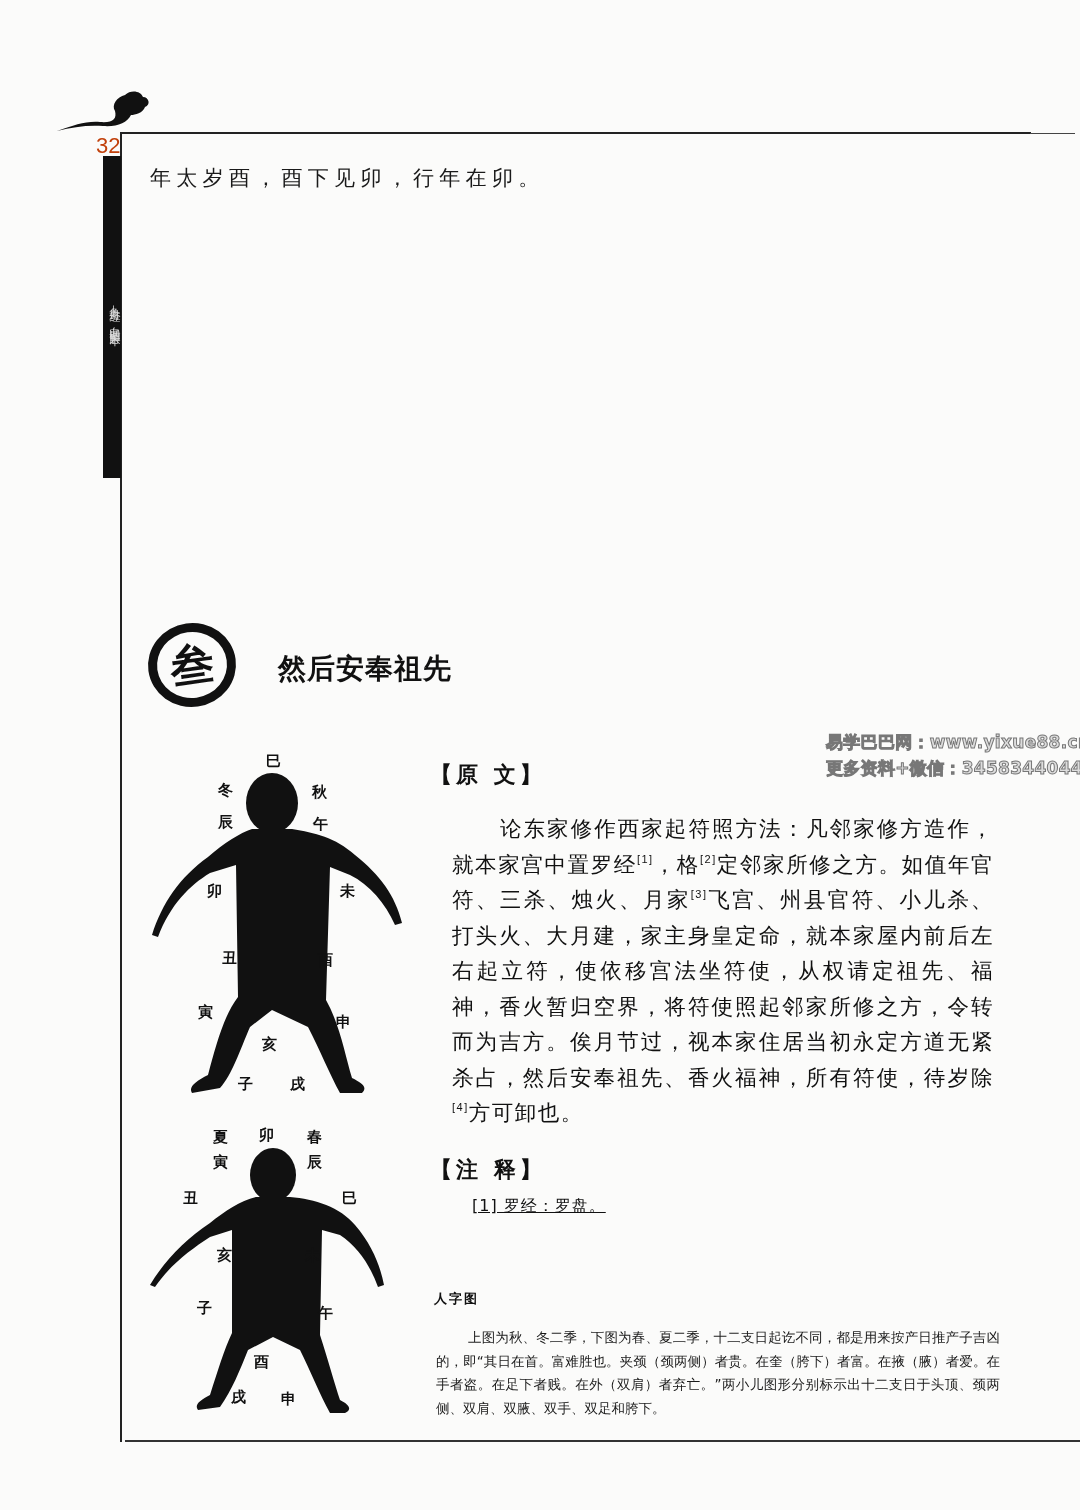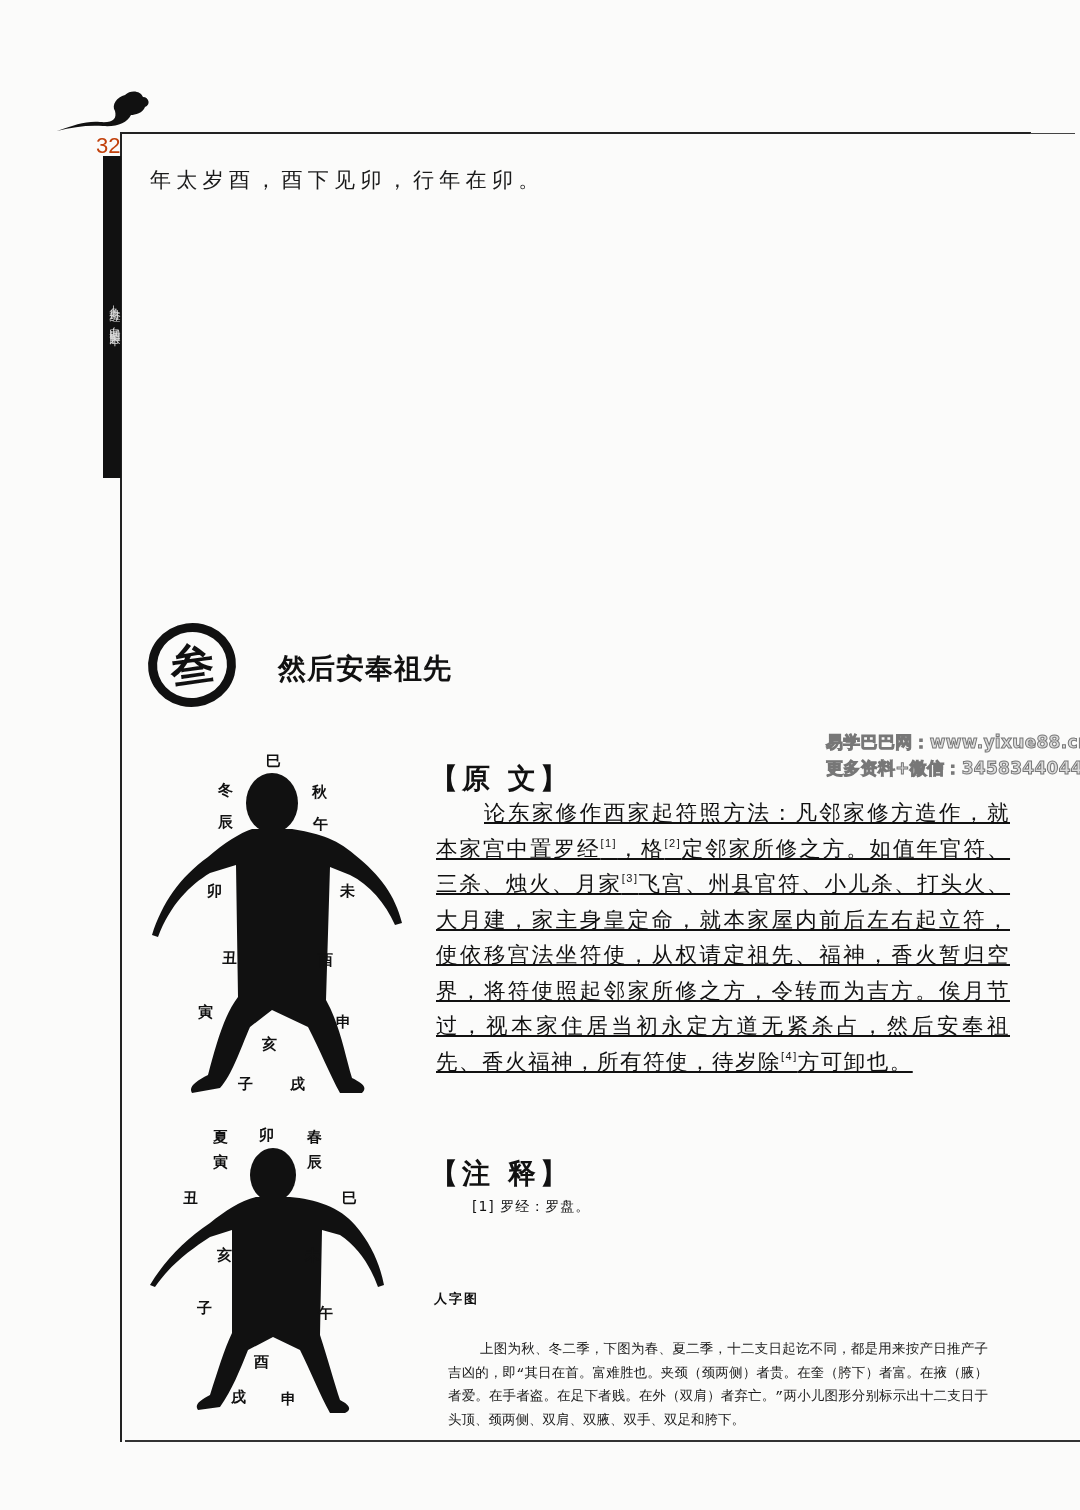--- a/index.html
+++ b/index.html
@@ -14,7 +14,7 @@
   .side-bar{left:103px;top:156px;width:18px;height:322px;background:#111;color:#ddd;
             font-size:11px;line-height:14px;text-align:center;writing-mode:vertical-rl;
             letter-spacing:2px;padding-top:6px;box-sizing:border-box;}
-  .body-text{left:150px;width:862px;font-family:Liberation Serif, serif;
+  .body-text{left:150px;width:862px;font-family:Liberation Mono, monospace;
              font-size:21px;line-height:34.5px;letter-spacing:5.3px;color:#1a1a1a;}
   .body-text p{margin:0;text-align:justify;}
   .indent{text-indent:48px;}

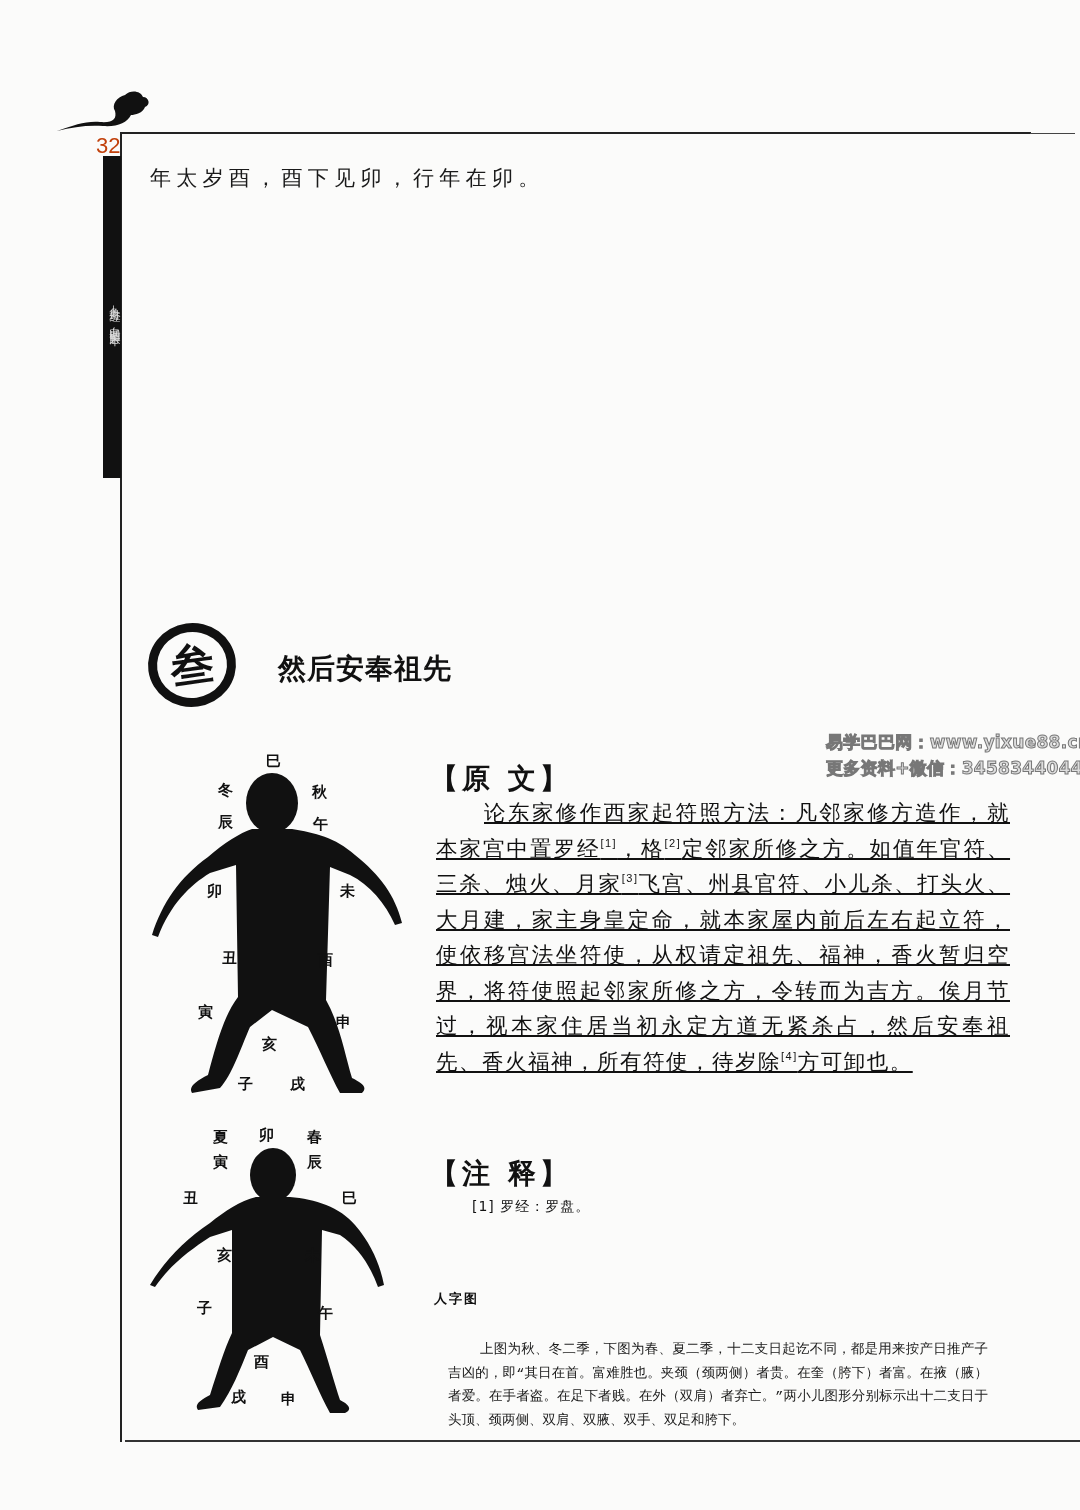--- a/index.html
+++ b/index.html
@@ -24,7 +24,7 @@
          font-size:44px;font-weight:bold;transform:rotate(-8deg);}
   .watermark{left:826px;font-size:17px;color:#ddd;font-weight:bold;
              -webkit-text-stroke:1px #777;letter-spacing:0.3px;white-space:nowrap;}
-  .bracket-heading{left:430px;font-size:28px;font-weight:bold;letter-spacing:4px;}
+  .bracket-heading{left:430px;font-size:22px;font-weight:bold;letter-spacing:4px;}
   .orig-text{left:436px;width:574px;font-family:"Liberation Sans","DejaVu Sans",sans-serif;
              font-size:21.5px;line-height:35.5px;letter-spacing:1.5px;color:#111;}
   .orig-text p{margin:0;text-align:justify;text-decoration:underline;}

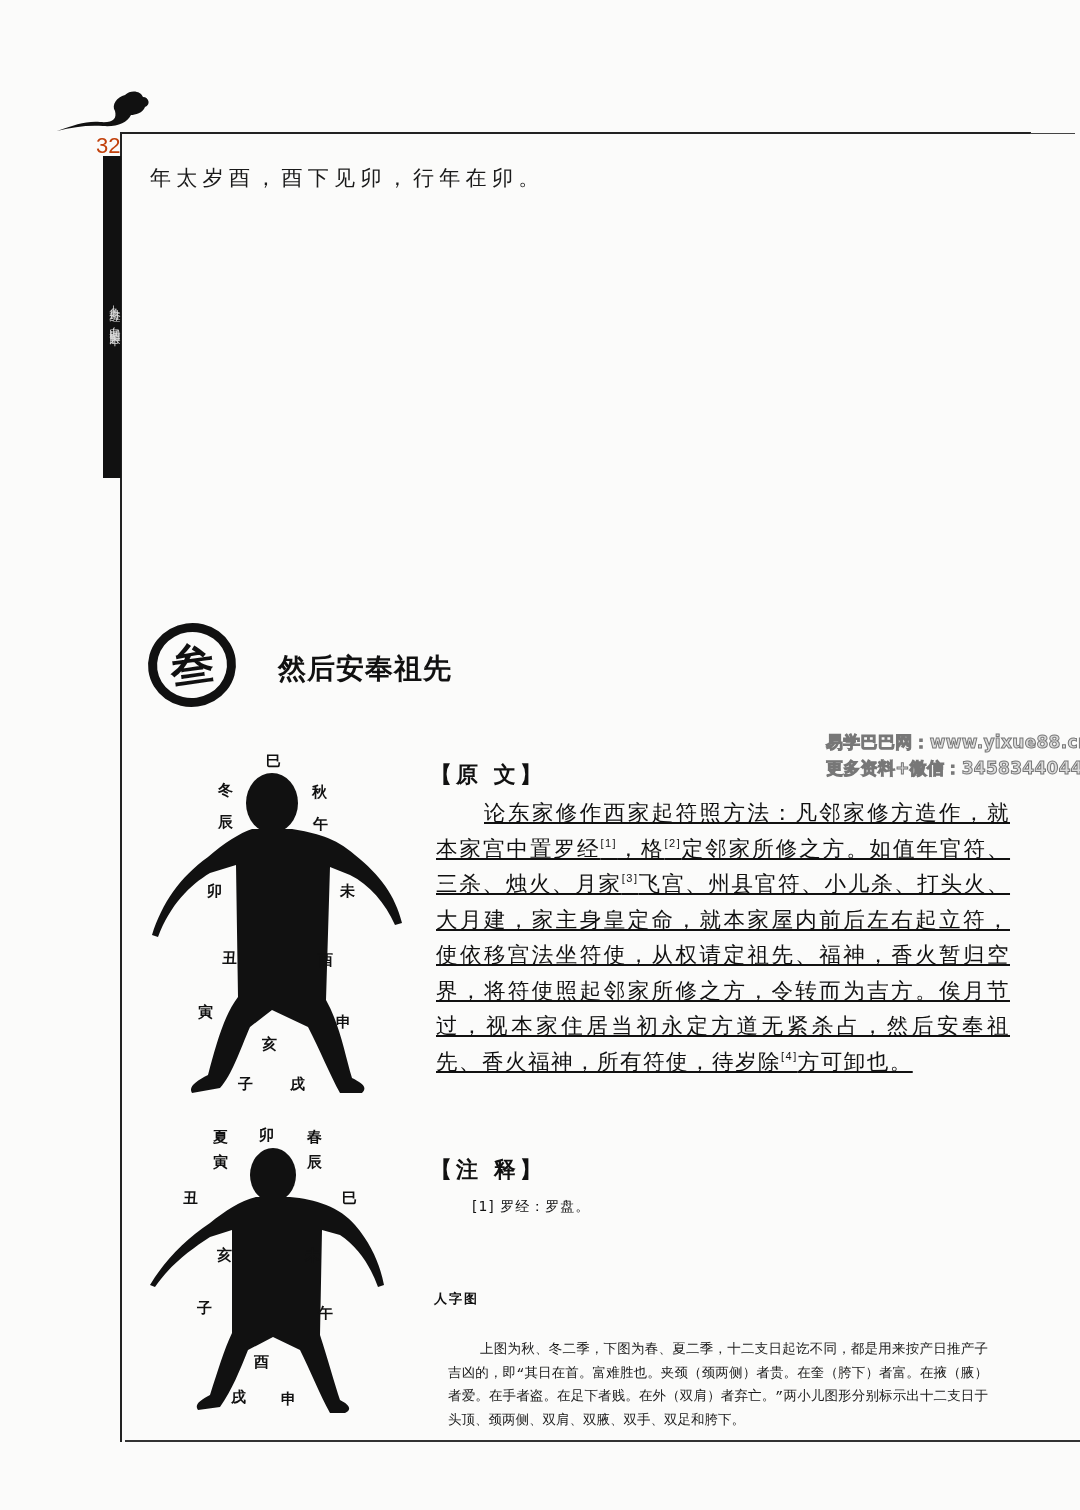--- a/index.html
+++ b/index.html
@@ -27,7 +27,7 @@
   .bracket-heading{left:430px;font-size:22px;font-weight:bold;letter-spacing:4px;}
   .orig-text{left:436px;width:574px;font-family:"Liberation Sans","DejaVu Sans",sans-serif;
              font-size:21.5px;line-height:35.5px;letter-spacing:1.5px;color:#111;}
-  .orig-text p{margin:0;text-align:justify;text-decoration:underline;}
+  .orig-text p{margin:16px;text-align:justify;}
   sup{font-size:11px;vertical-align:9px;line-height:0;}
   .notes{left:472px;font-size:14px;line-height:32px;letter-spacing:1px;}
   .fig-caption-title{left:434px;top:1290px;font-size:13px;font-weight:bold;letter-spacing:2px;}

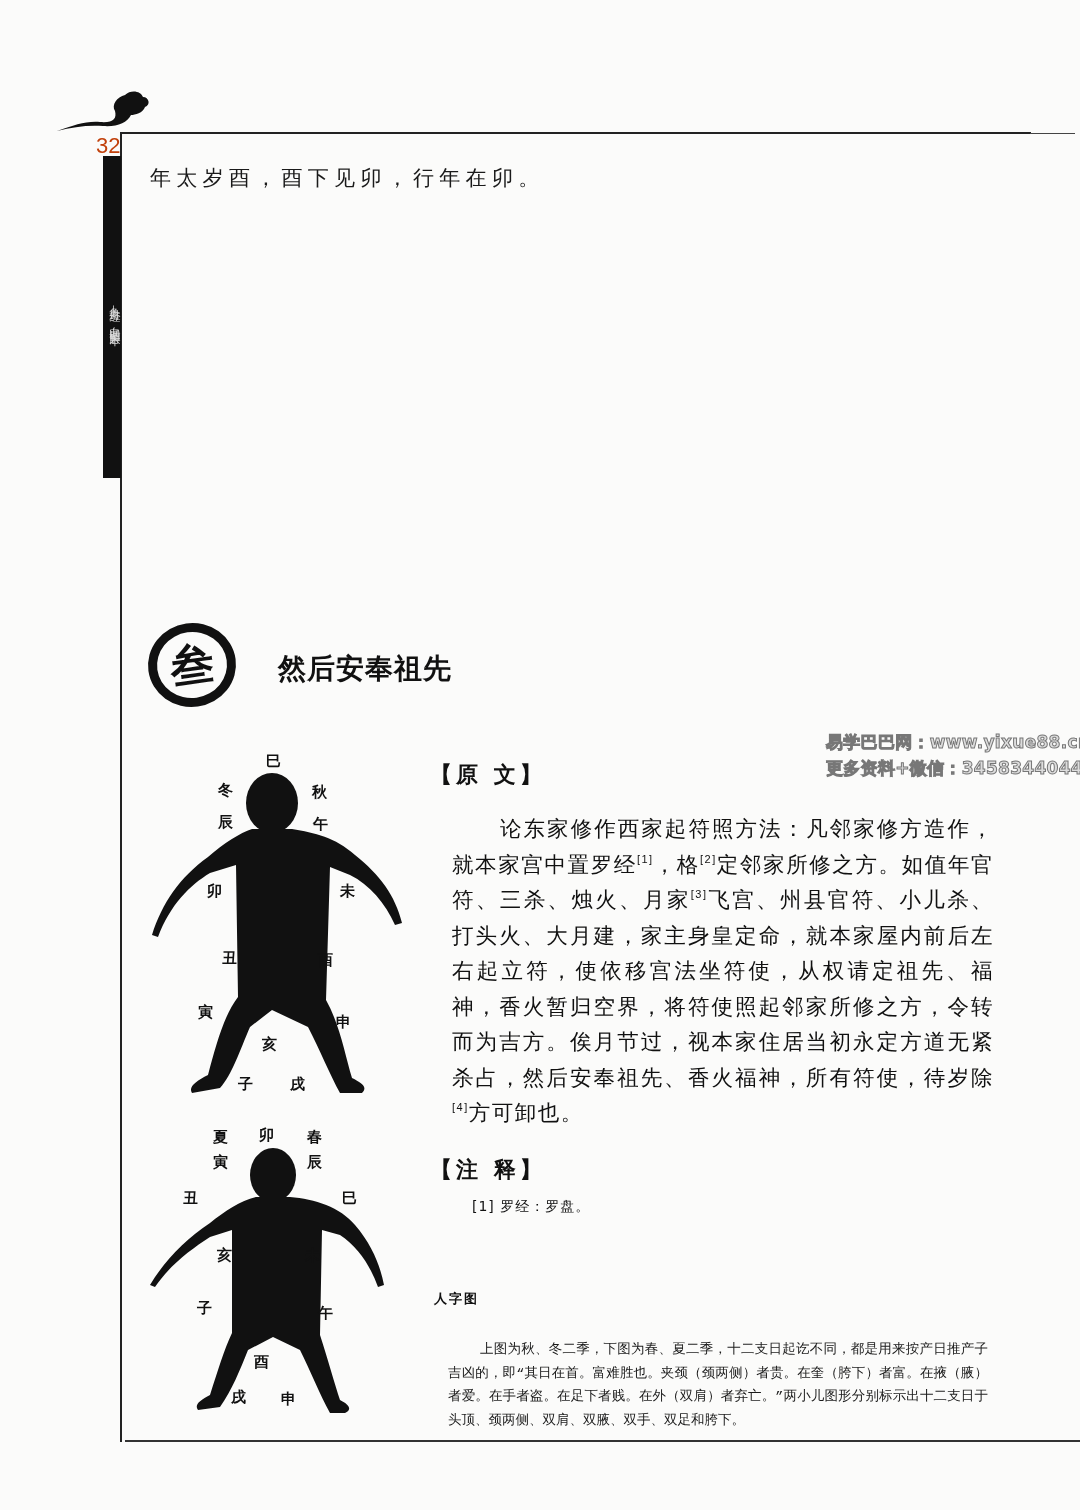--- a/index.html
+++ b/index.html
@@ -29,7 +29,7 @@
              font-size:21.5px;line-height:35.5px;letter-spacing:1.5px;color:#111;}
   .orig-text p{margin:16px;text-align:justify;}
   sup{font-size:11px;vertical-align:9px;line-height:0;}
-  .notes{left:472px;font-size:14px;line-height:32px;letter-spacing:1px;}
+  .notes{left:472px;font-size:16px;line-height:32px;letter-spacing:1px;text-decoration:underline;}
   .fig-caption-title{left:434px;top:1290px;font-size:13px;font-weight:bold;letter-spacing:2px;}
   .fig-caption{left:432px;top:1322px;width:572px;font-size:13.5px;line-height:23.5px;color:#1a1a1a;}
   .fig-caption p{margin:16px;text-indent:32px;text-align:justify;font-family:Liberation Mono, monospace;}

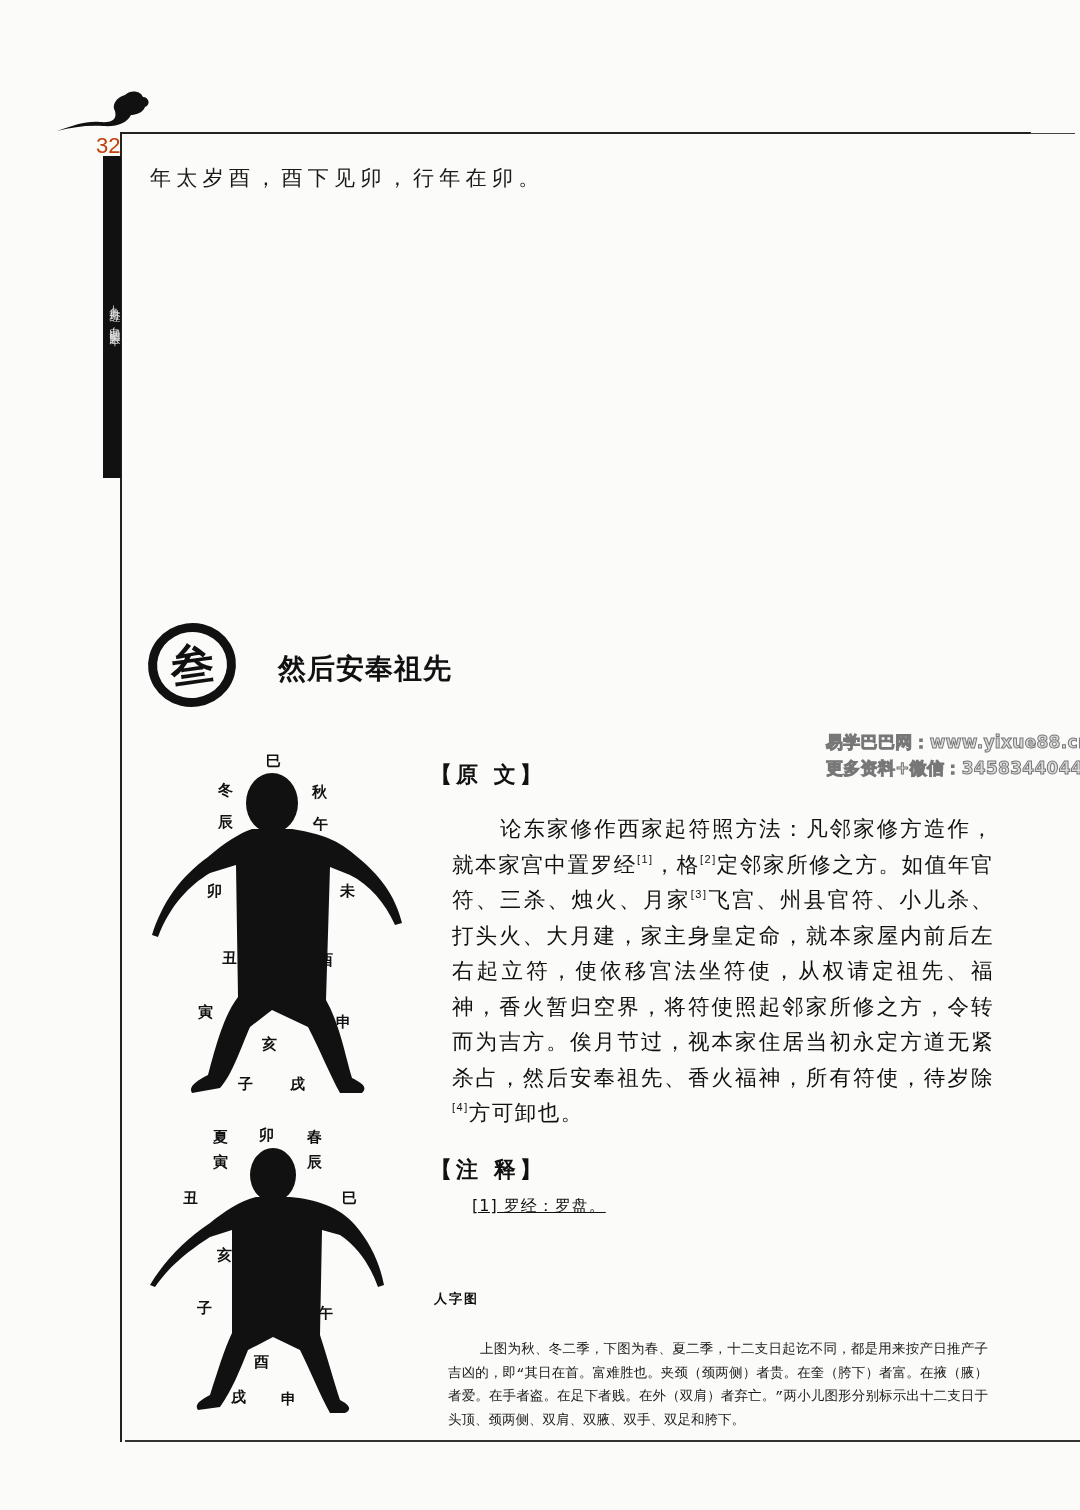--- a/index.html
+++ b/index.html
@@ -32,7 +32,7 @@
   .notes{left:472px;font-size:16px;line-height:32px;letter-spacing:1px;text-decoration:underline;}
   .fig-caption-title{left:434px;top:1290px;font-size:13px;font-weight:bold;letter-spacing:2px;}
   .fig-caption{left:432px;top:1322px;width:572px;font-size:13.5px;line-height:23.5px;color:#1a1a1a;}
-  .fig-caption p{margin:16px;text-indent:32px;text-align:justify;font-family:Liberation Mono, monospace;}
+  .fig-caption p{margin:4px;text-indent:32px;text-align:justify;}
   .fig{position:absolute;}
   .branch{position:absolute;font-size:15px;font-weight:bold;color:#111;}
   .logo{left:55px;top:85px;}

